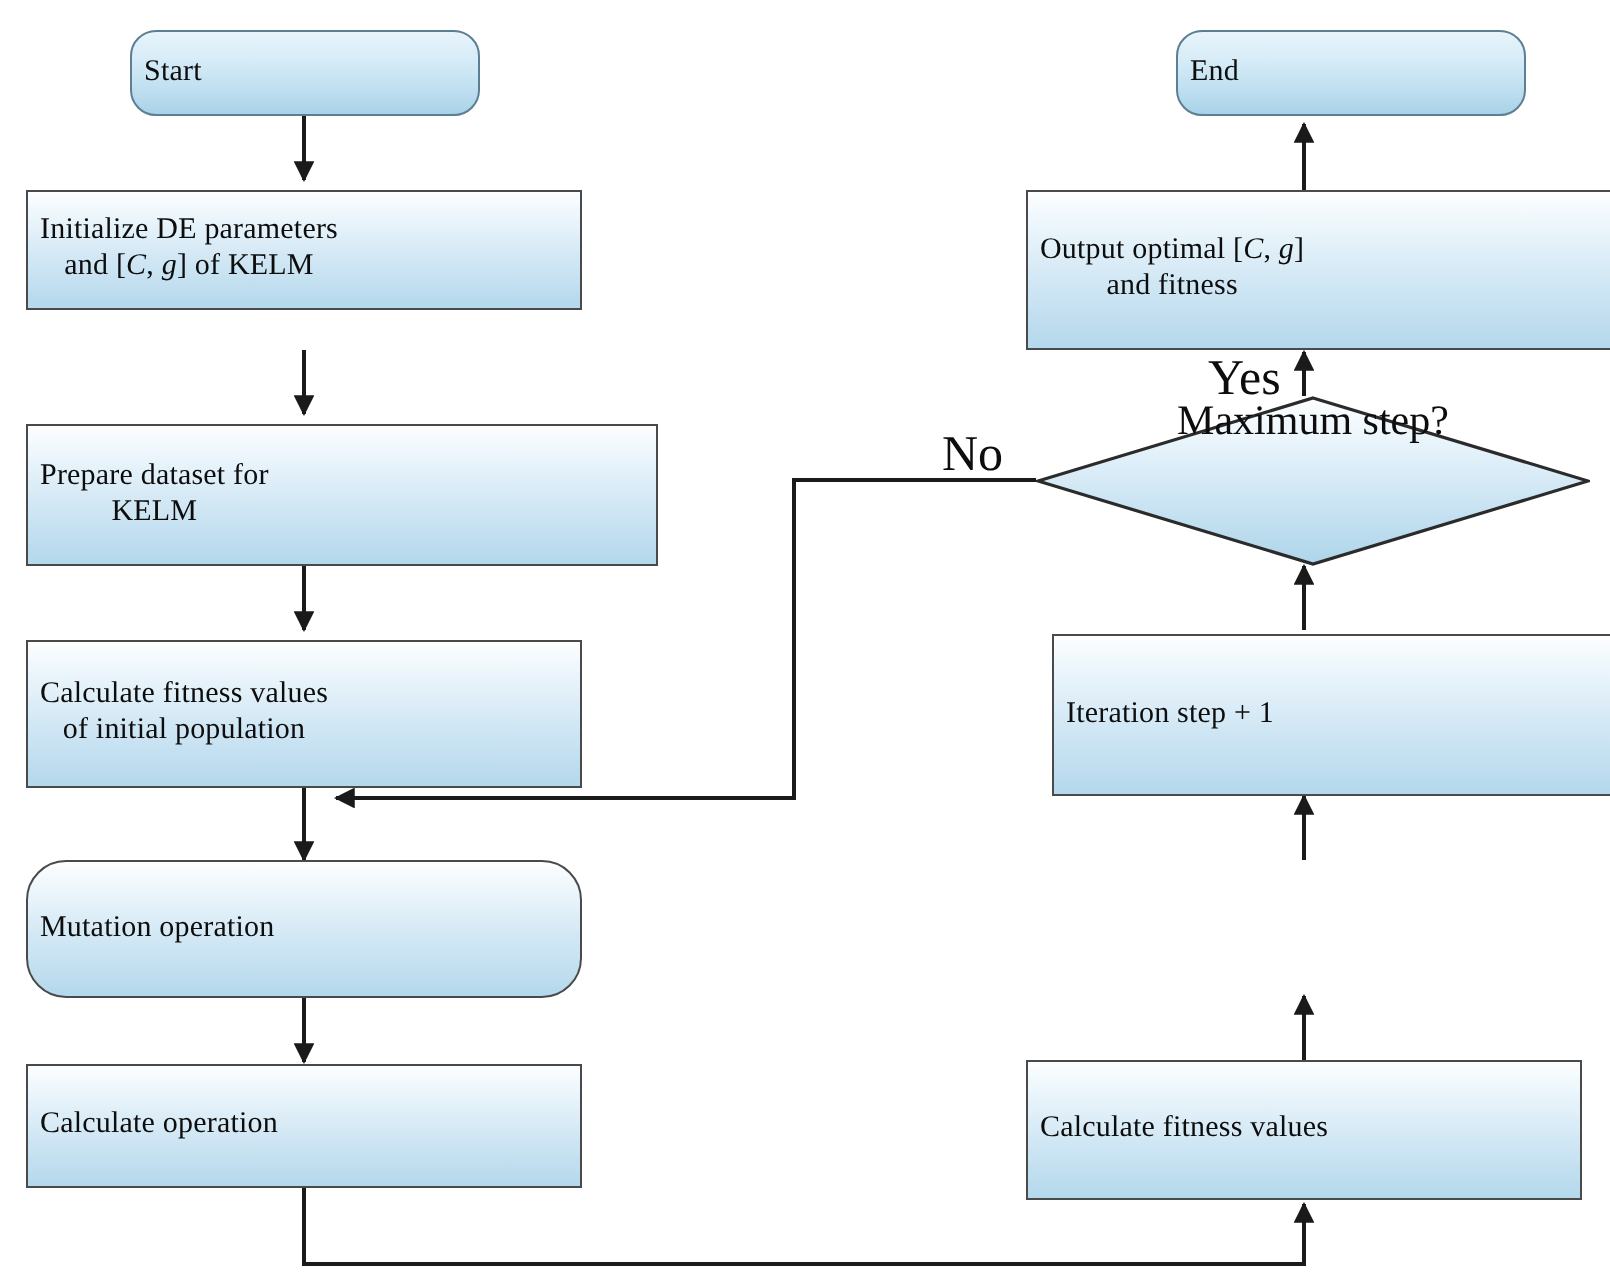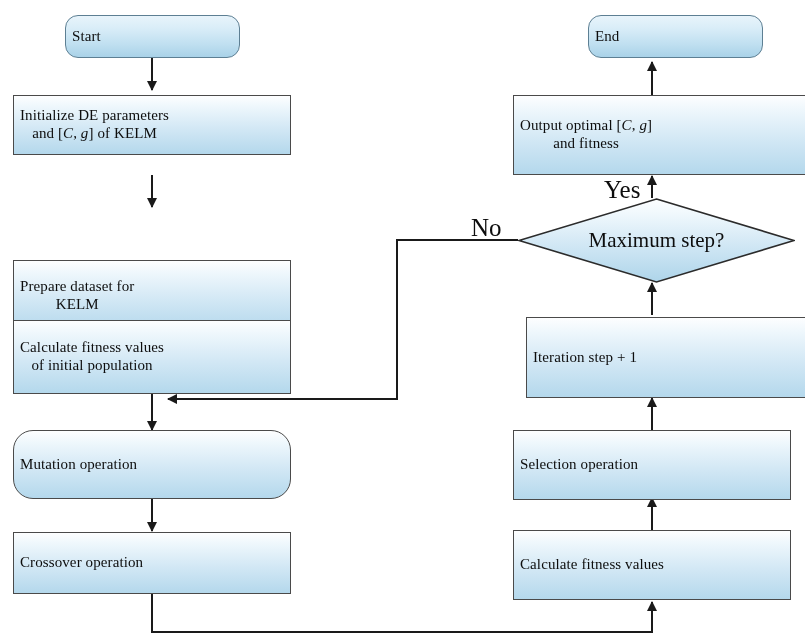--- a/index.html
+++ b/index.html
@@ -50,7 +50,6 @@
   .diamond-wrap {
     position: absolute;
     display: flex;
-    align-items: center;
     justify-content: center;
   }
   .diamond-wrap svg {

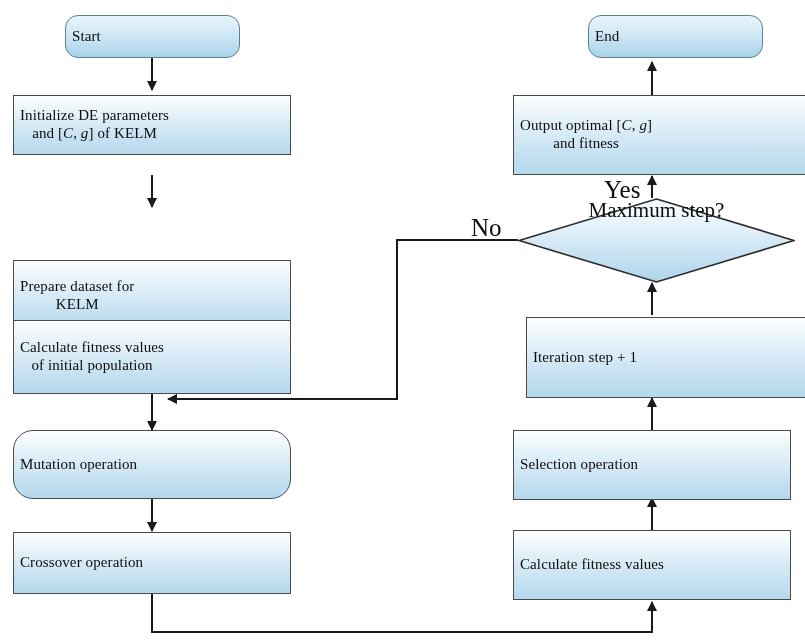--- a/index.html
+++ b/index.html
@@ -121,7 +121,7 @@
     <span class="label">Initialize DE parameters<br>and [<span class="it">C</span>, <span class="it">g</span>] of KELM</span>
   </div>
 
-  <div class="node" style="left:13px; top:212px; width:278px; height:71px;margin-top:48px;">
+  <div class="node" style="left:13px; top:212px; width:316px; height:71px;">
     <span class="label">Prepare dataset for
 KELM</span>
   </div>

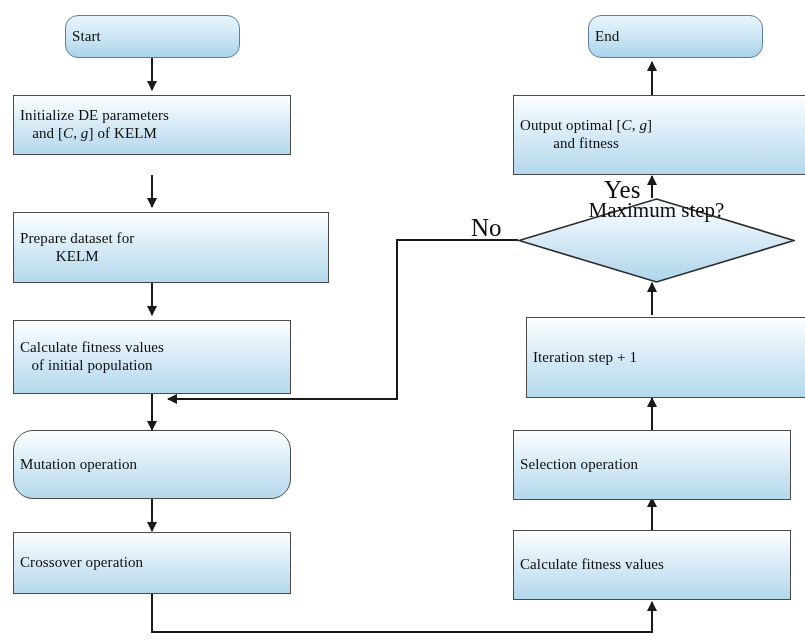--- a/index.html
+++ b/index.html
@@ -166,9 +166,6 @@
     <span class="label">Iteration step + 1</span>
   </div>
 
-  <div class="node" style="left:513px; top:430px; width:278px; height:70px;">
-    <span class="label">Selection operation</span>
-  </div>
 
   <div class="node" style="left:513px; top:530px; width:278px; height:70px;">
     <span class="label">Calculate fitness values</span>

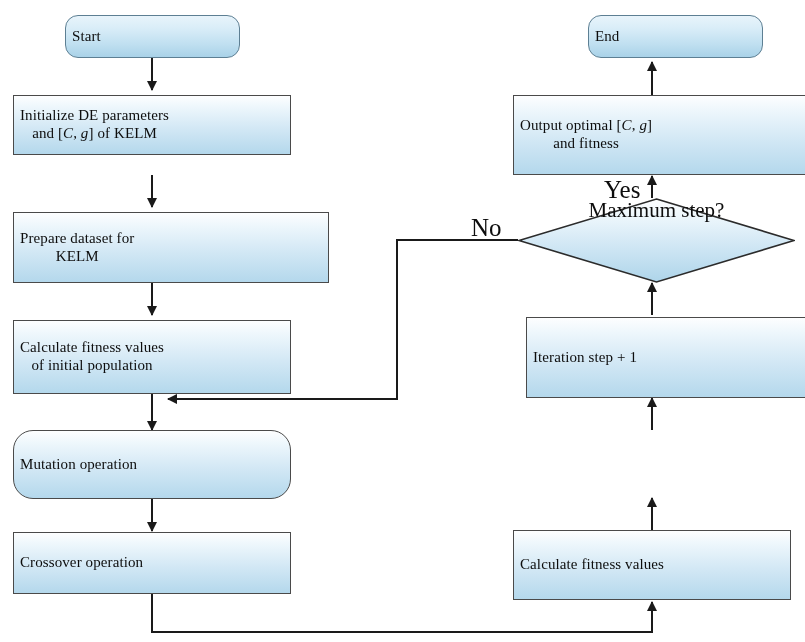--- a/index.html
+++ b/index.html
@@ -136,7 +136,7 @@
   </div>
 
   <div class="node" style="left:13px; top:532px; width:278px; height:62px;">
-    <span class="label">Crossover operation</span>
+    <span class="label">Calculate operation</span>
   </div>
 
   <div class="node terminator" style="left:568px; top:15px; width:175px; height:43px;margin-left:20px;">

